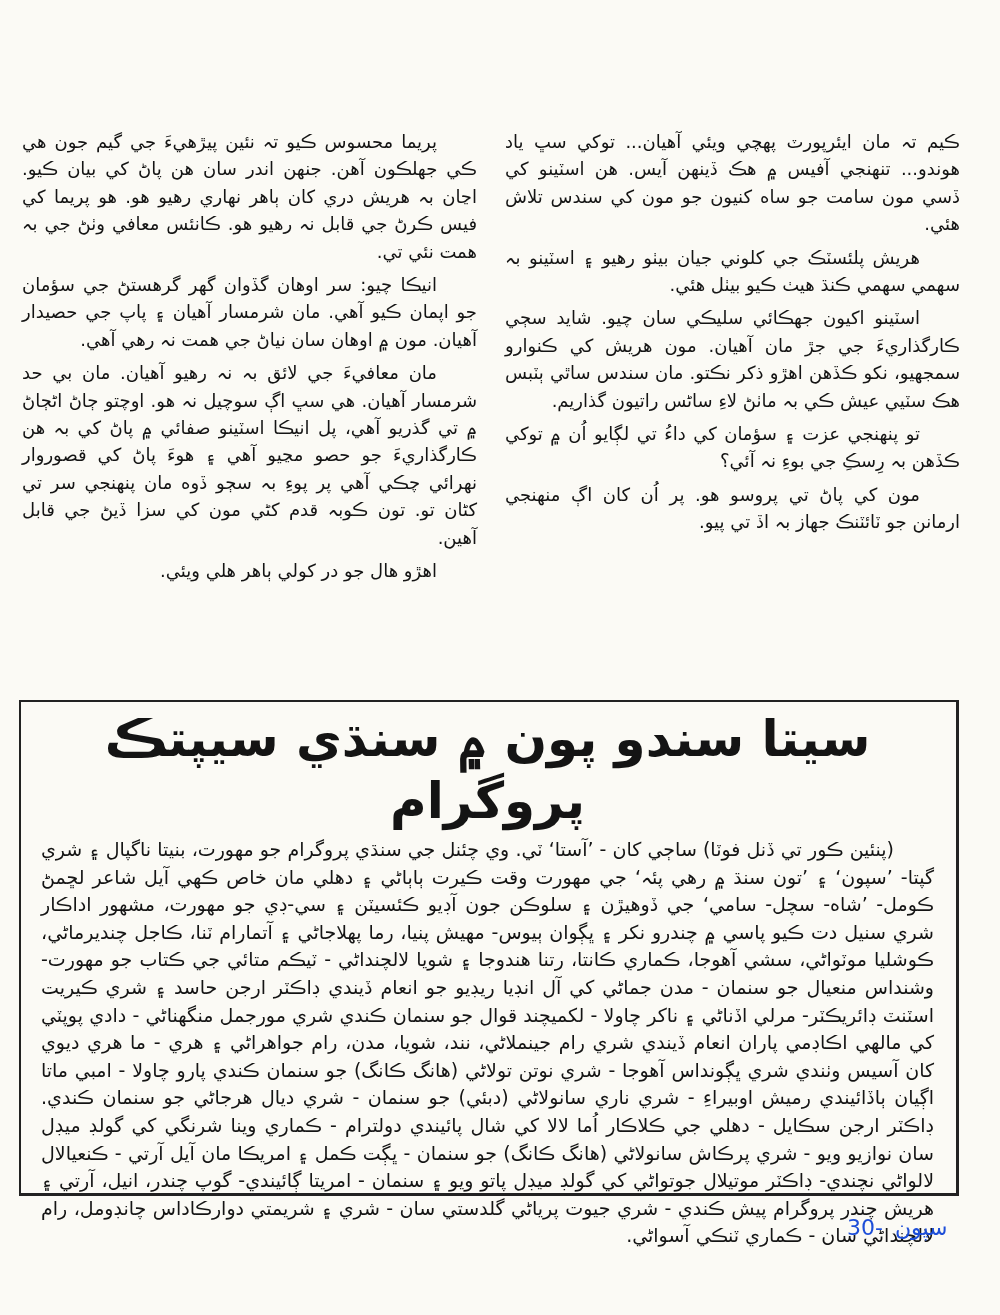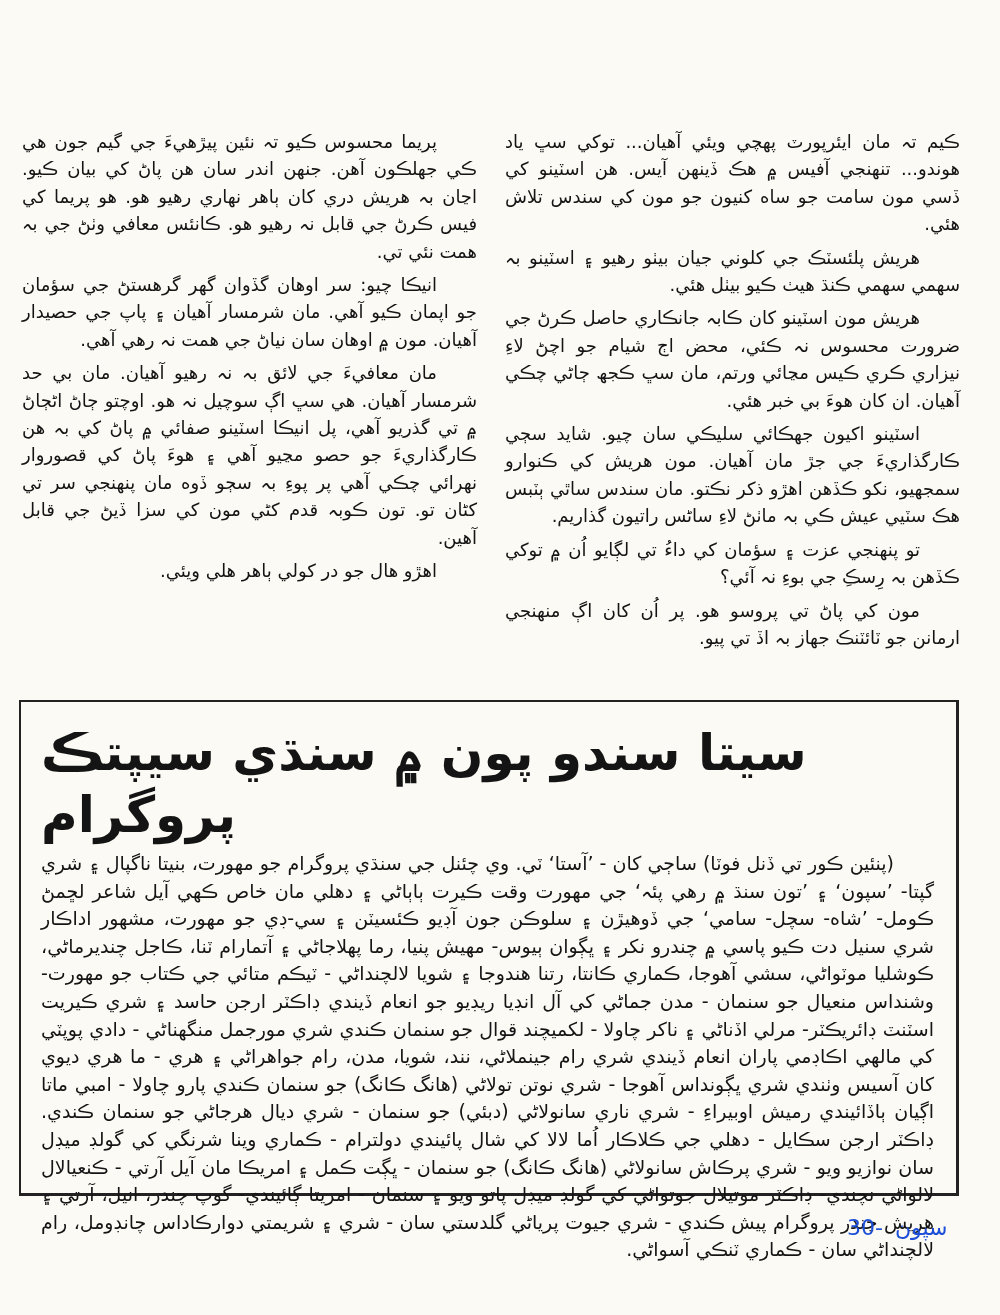--- a/index.html
+++ b/index.html
@@ -43,7 +43,6 @@
   <div class="col right">
     <p class="noindent">ڪيم تہ مان ايئرپورٽ پهچي ويئي آهيان... توکي سڀ ياد هوندو... تنهنجي آفيس ۾ هڪ ڏينهن آيس. هن اسٽينو کي ڏسي مون سامت جو ساه کنيون جو مون کي سندس تلاش هئي.</p>
     <p>هريش پلئسٽڪ جي کلوني جيان بيٺو رهيو ۽ اسٽينو بہ سهمي سهمي ڪنڌ هيٺ ڪيو بيٺل هئي.</p>
-    <p>هريش مون اسٽينو کان ڪابہ جانڪاري حاصل ڪرڻ جي ضرورت محسوس نہ ڪئي، محض اڄ شيام جو اچڻ لاءِ نيزاري ڪري ڪيس مڃائي ورتم، مان سڀ ڪجھ ڄاڻي چڪي آهيان. ان کان هوءَ بي خبر هئي.</p>
     <p>اسٽينو اکيون جهڪائي سليڪي سان چيو. شايد سڄي ڪارگذاريءَ جي جڙ مان آهيان. مون هريش کي ڪنوارو سمجهيو، نکو ڪڏهن اهڙو ذکر نڪتو. مان سندس ساٿي ٻٽبس هڪ سٽيي عيش ڪي بہ ماٺڻ لاءِ ساڻس راتيون گذاريم.</p>
     <p>تو پنهنجي عزت ۽ سؤمان کي داءُ تي لڳايو اُن ۾ توکي ڪڏهن بہ رِسڪِ جي بوءِ نہ آئي؟</p>
     <p>مون کي پاڻ تي پروسو هو. پر اُن کان اڳ منهنجي ارمانن جو ٽائٽنڪ جهاز بہ اڏ تي پيو.</p>

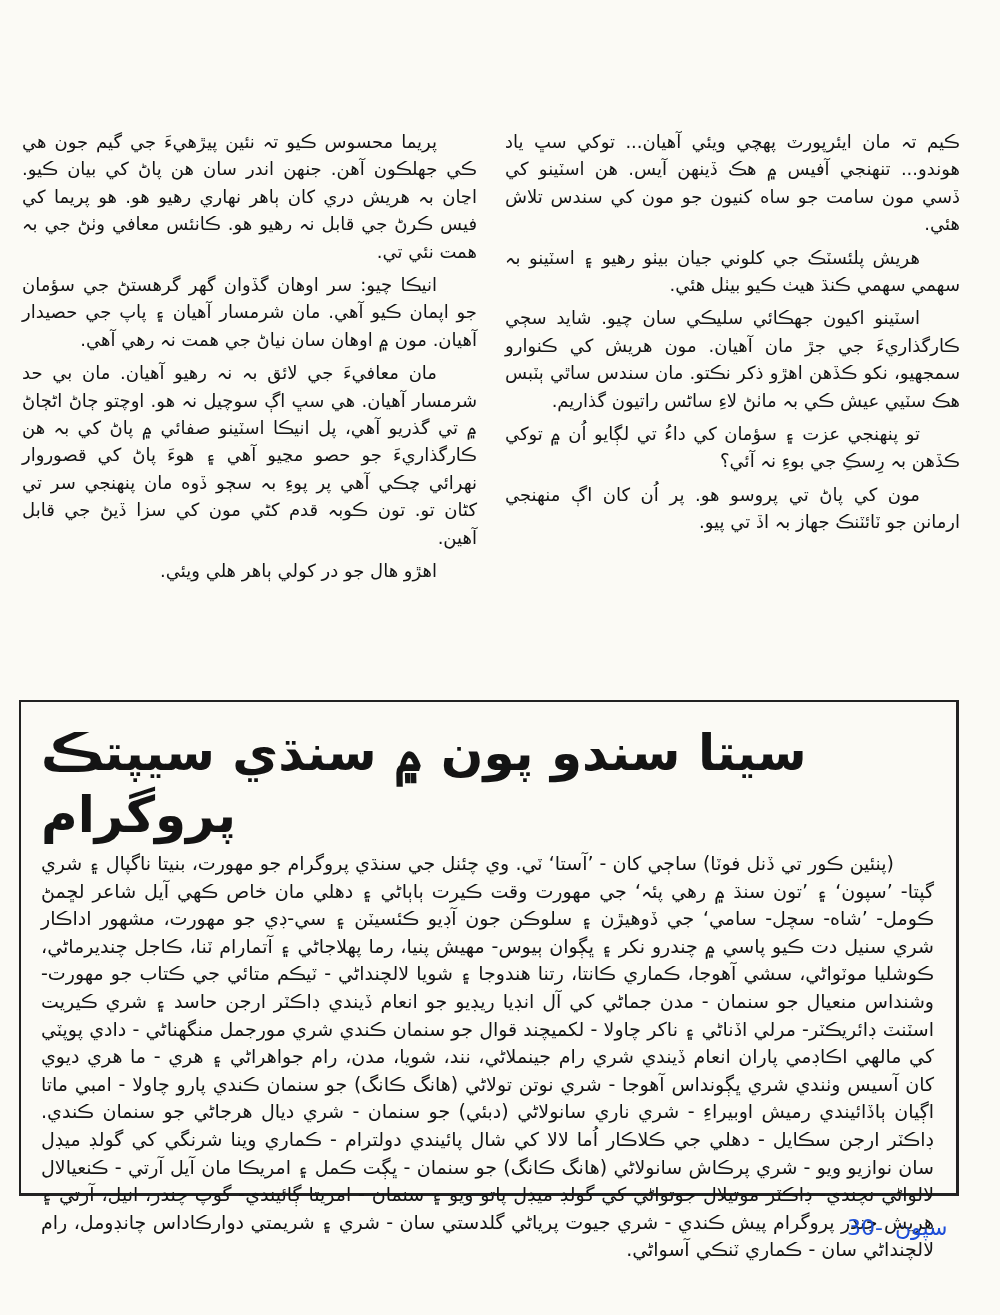--- a/index.html
+++ b/index.html
@@ -22,8 +22,8 @@
     box-sizing: border-box; direction: rtl; padding: 6px 22px 0 20px;
   }
   .box-title {
-    text-align: left; font-family: "DejaVu Sans", sans-serif; font-weight: bold;
-    font-size: 50px; line-height: 62px; margin: 14px 0 4px 0; letter-spacing: 1px;
+    text-align: center; font-family: "DejaVu Sans", sans-serif; font-weight: bold;
+    font-size: 50px; line-height: 62px; margin: 0 0 4px 0; letter-spacing: 1px;
   }
   .box-body {
     font-size: 19px; line-height: 27.6px; text-align: justify; text-indent: 40px;

